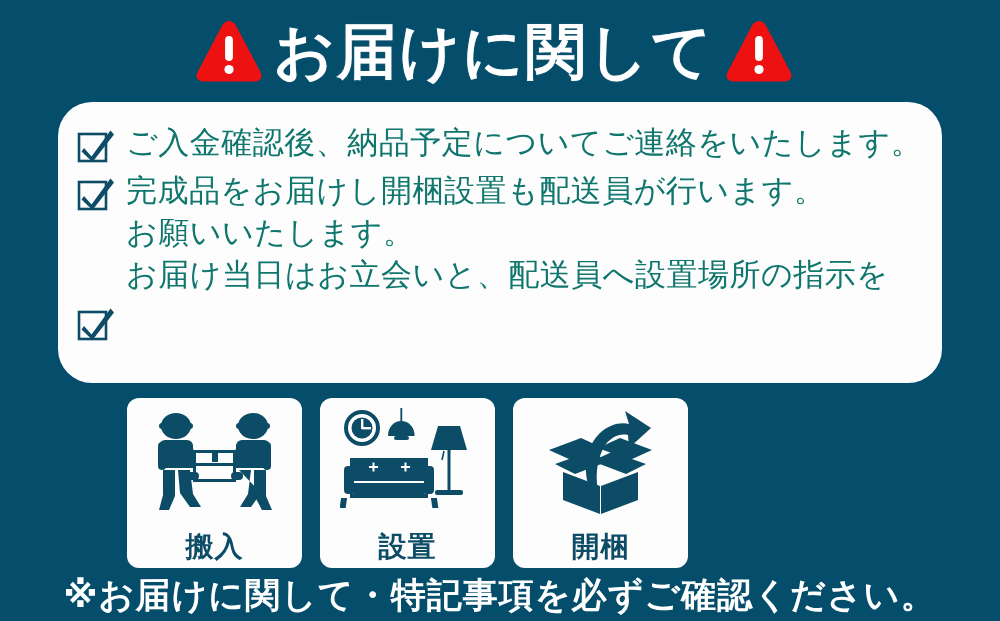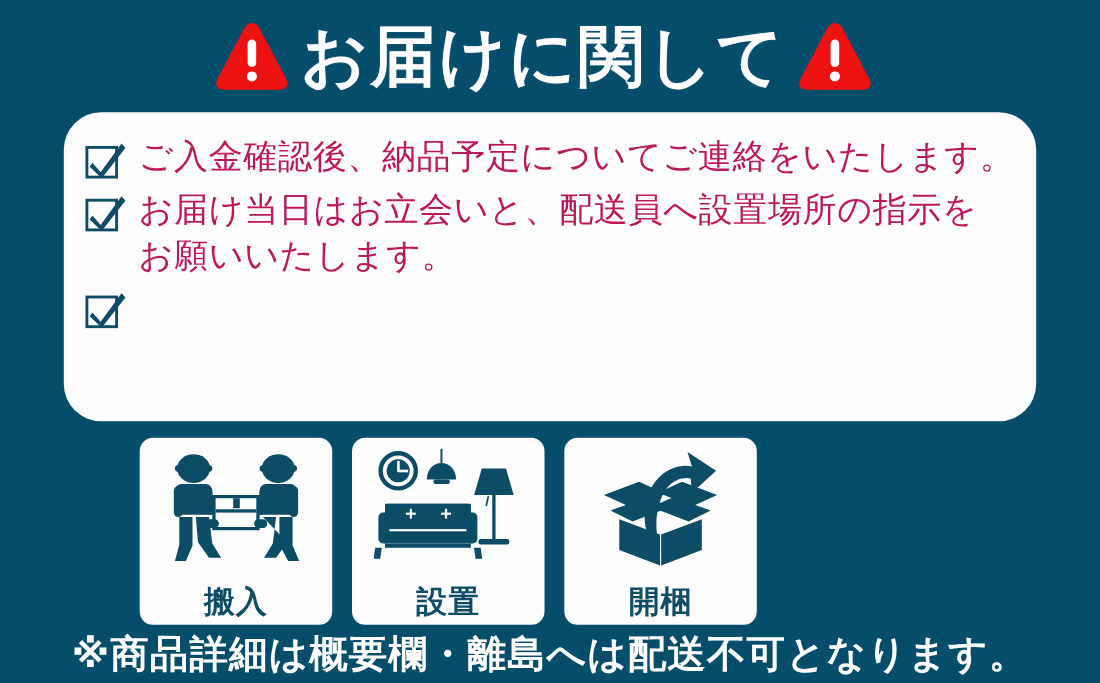--- a/index.html
+++ b/index.html
@@ -45,7 +45,7 @@
   .cb { width:40px; height:40px; flex:0 0 auto; margin-top:4px; }
   .cb-lines { flex:1 1 auto; }
   .cb-lines .ln {
-    color:#be185d;
+    color:#0f766e;
     font-size:31px;
     line-height:42px;
     font-weight:500;

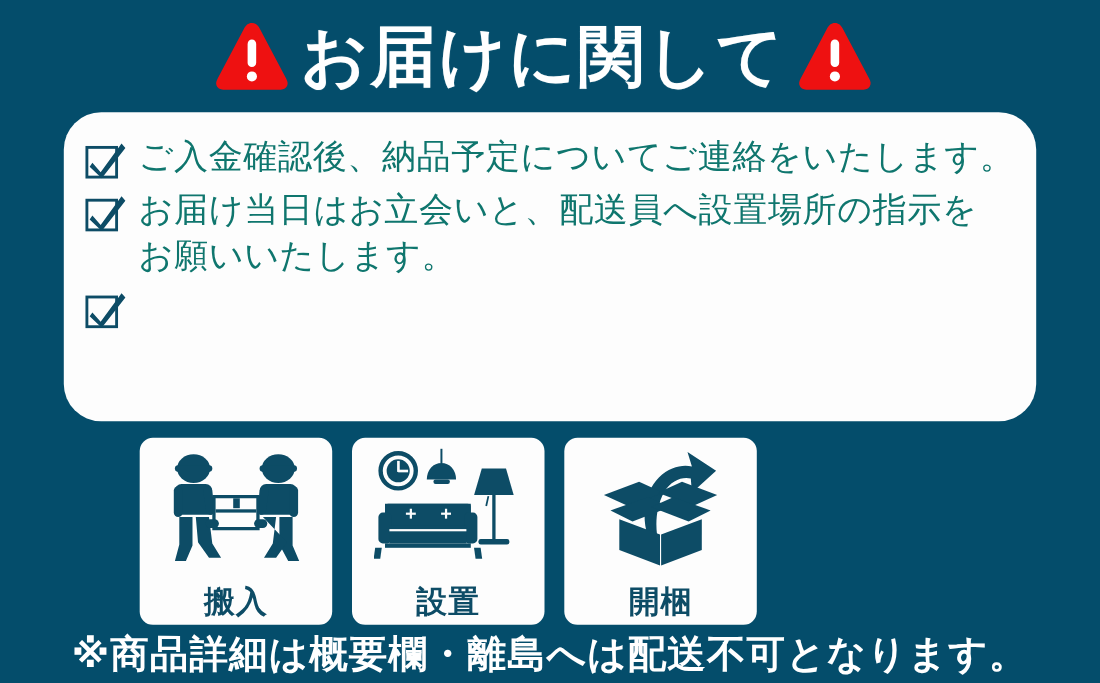--- a/index.html
+++ b/index.html
@@ -134,6 +134,7 @@
           <path d="M8 22 L15.5 30.5 L34.5 4.5 L38 8.5 L16.5 36 L5.5 25.5 Z" fill="#0D4C66"></path>
         </svg>
         <div class="cb-lines">
+          <div class="ln">完成品をお届けし開梱設置も配送員が行います。</div>
           <div class="ln">お届け当日はお立会いと、配送員へ設置場所の指示を</div>
           <div class="ln">お願いいたします。</div>
         </div>

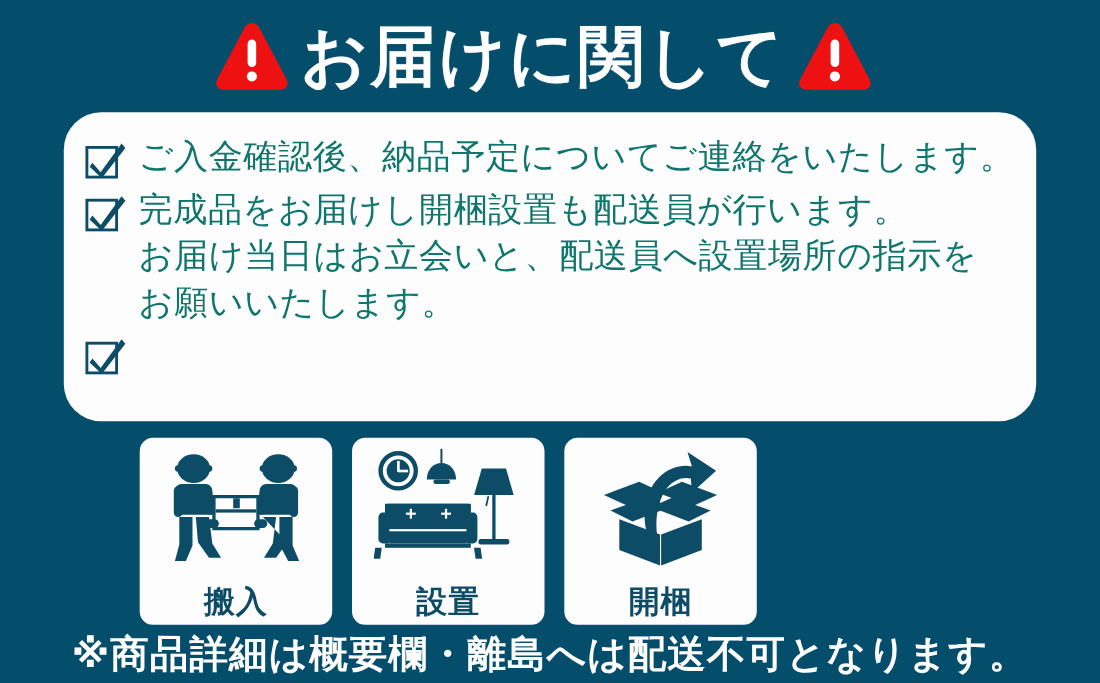--- a/index.html
+++ b/index.html
@@ -135,8 +135,8 @@
         </svg>
         <div class="cb-lines">
           <div class="ln">完成品をお届けし開梱設置も配送員が行います。</div>
+          <div class="ln">お願いいたします。</div>
           <div class="ln">お届け当日はお立会いと、配送員へ設置場所の指示を</div>
-          <div class="ln">お願いいたします。</div>
         </div>
       </div>
 

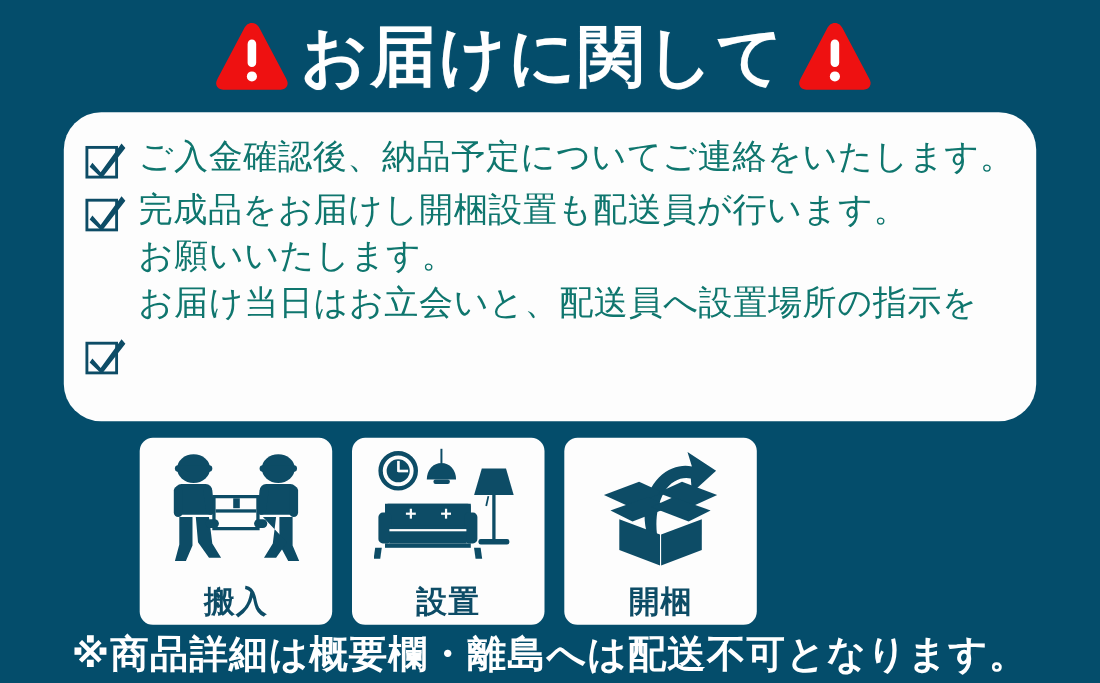--- a/index.html
+++ b/index.html
@@ -247,7 +247,7 @@
   </div>
 
   <div class="footer">
-    <span class="footer-text">※商品詳細は概要欄・離島へは配送不可となります。</span>
+    <span class="footer-text">※お届けに関して・特記事項を必ずご確認ください。</span>
   </div>
 
 </div>

